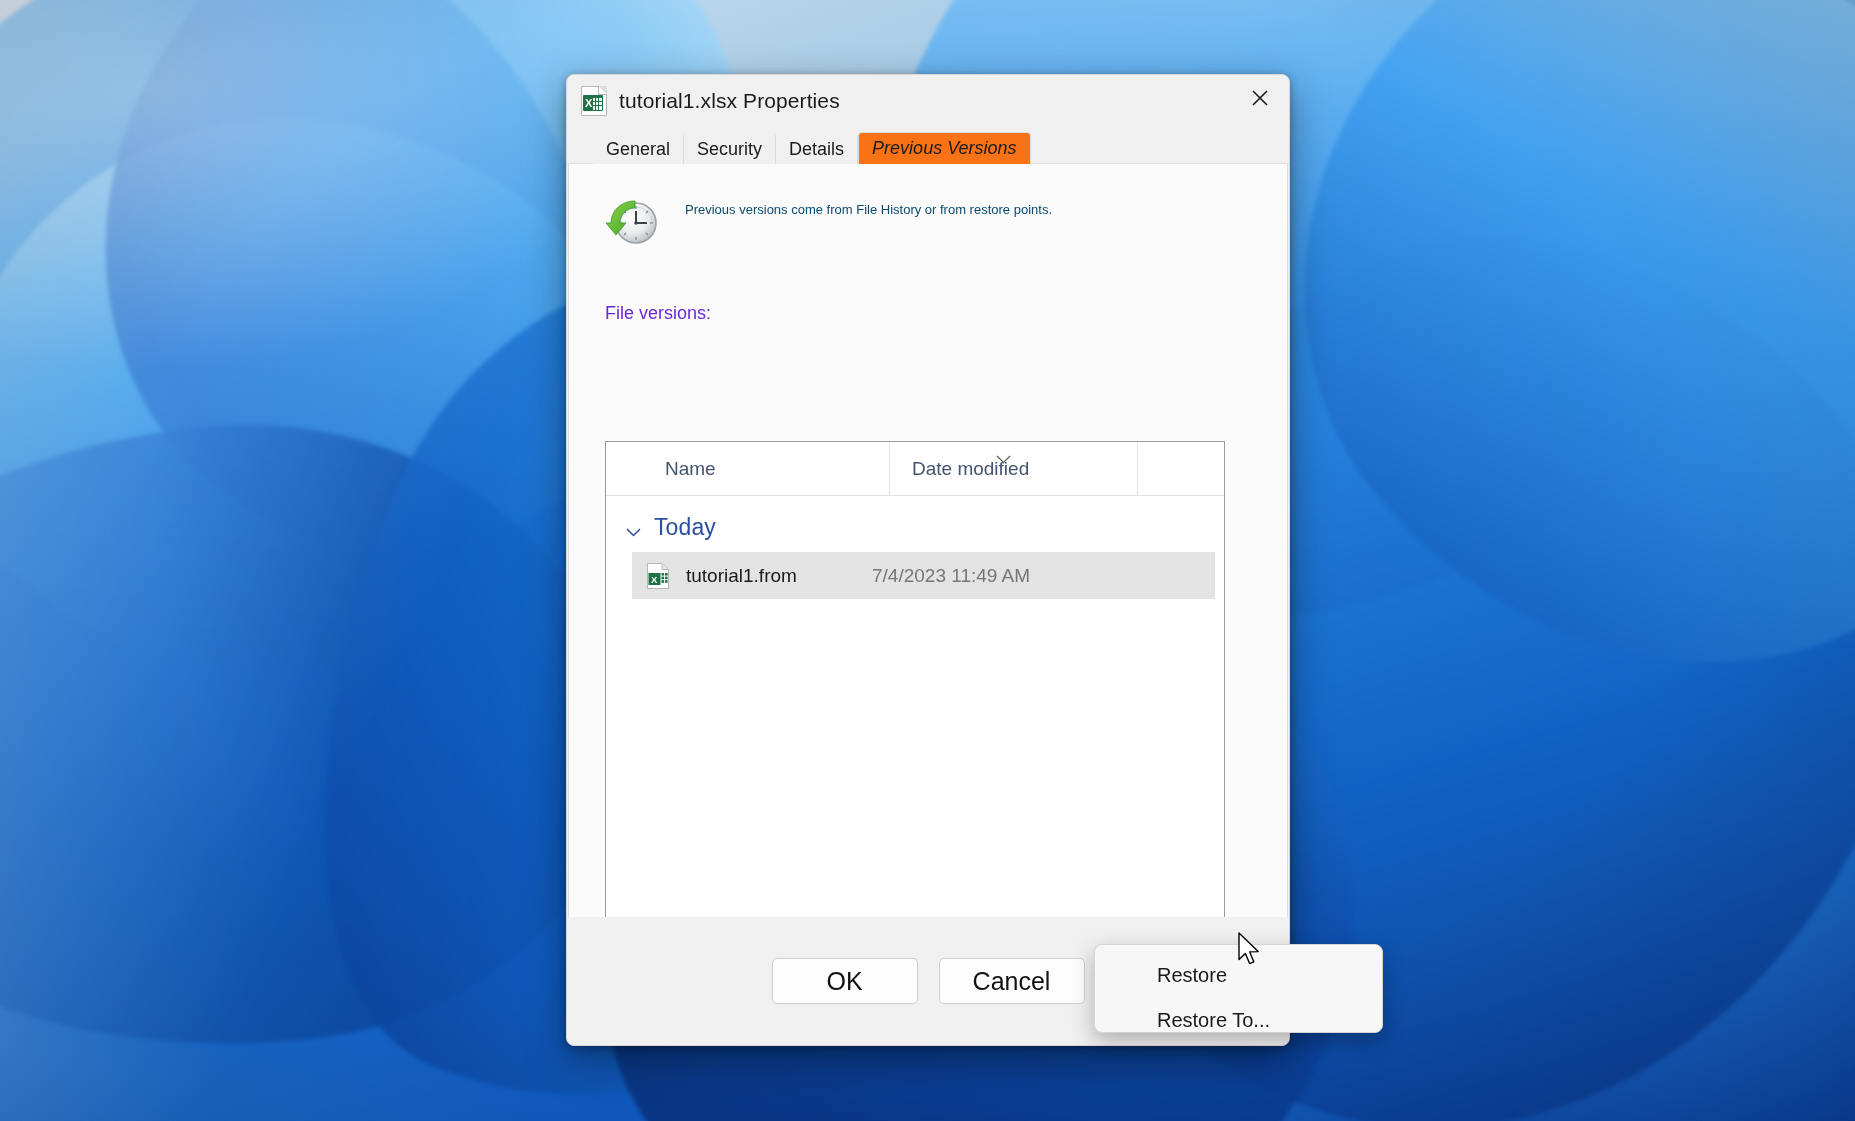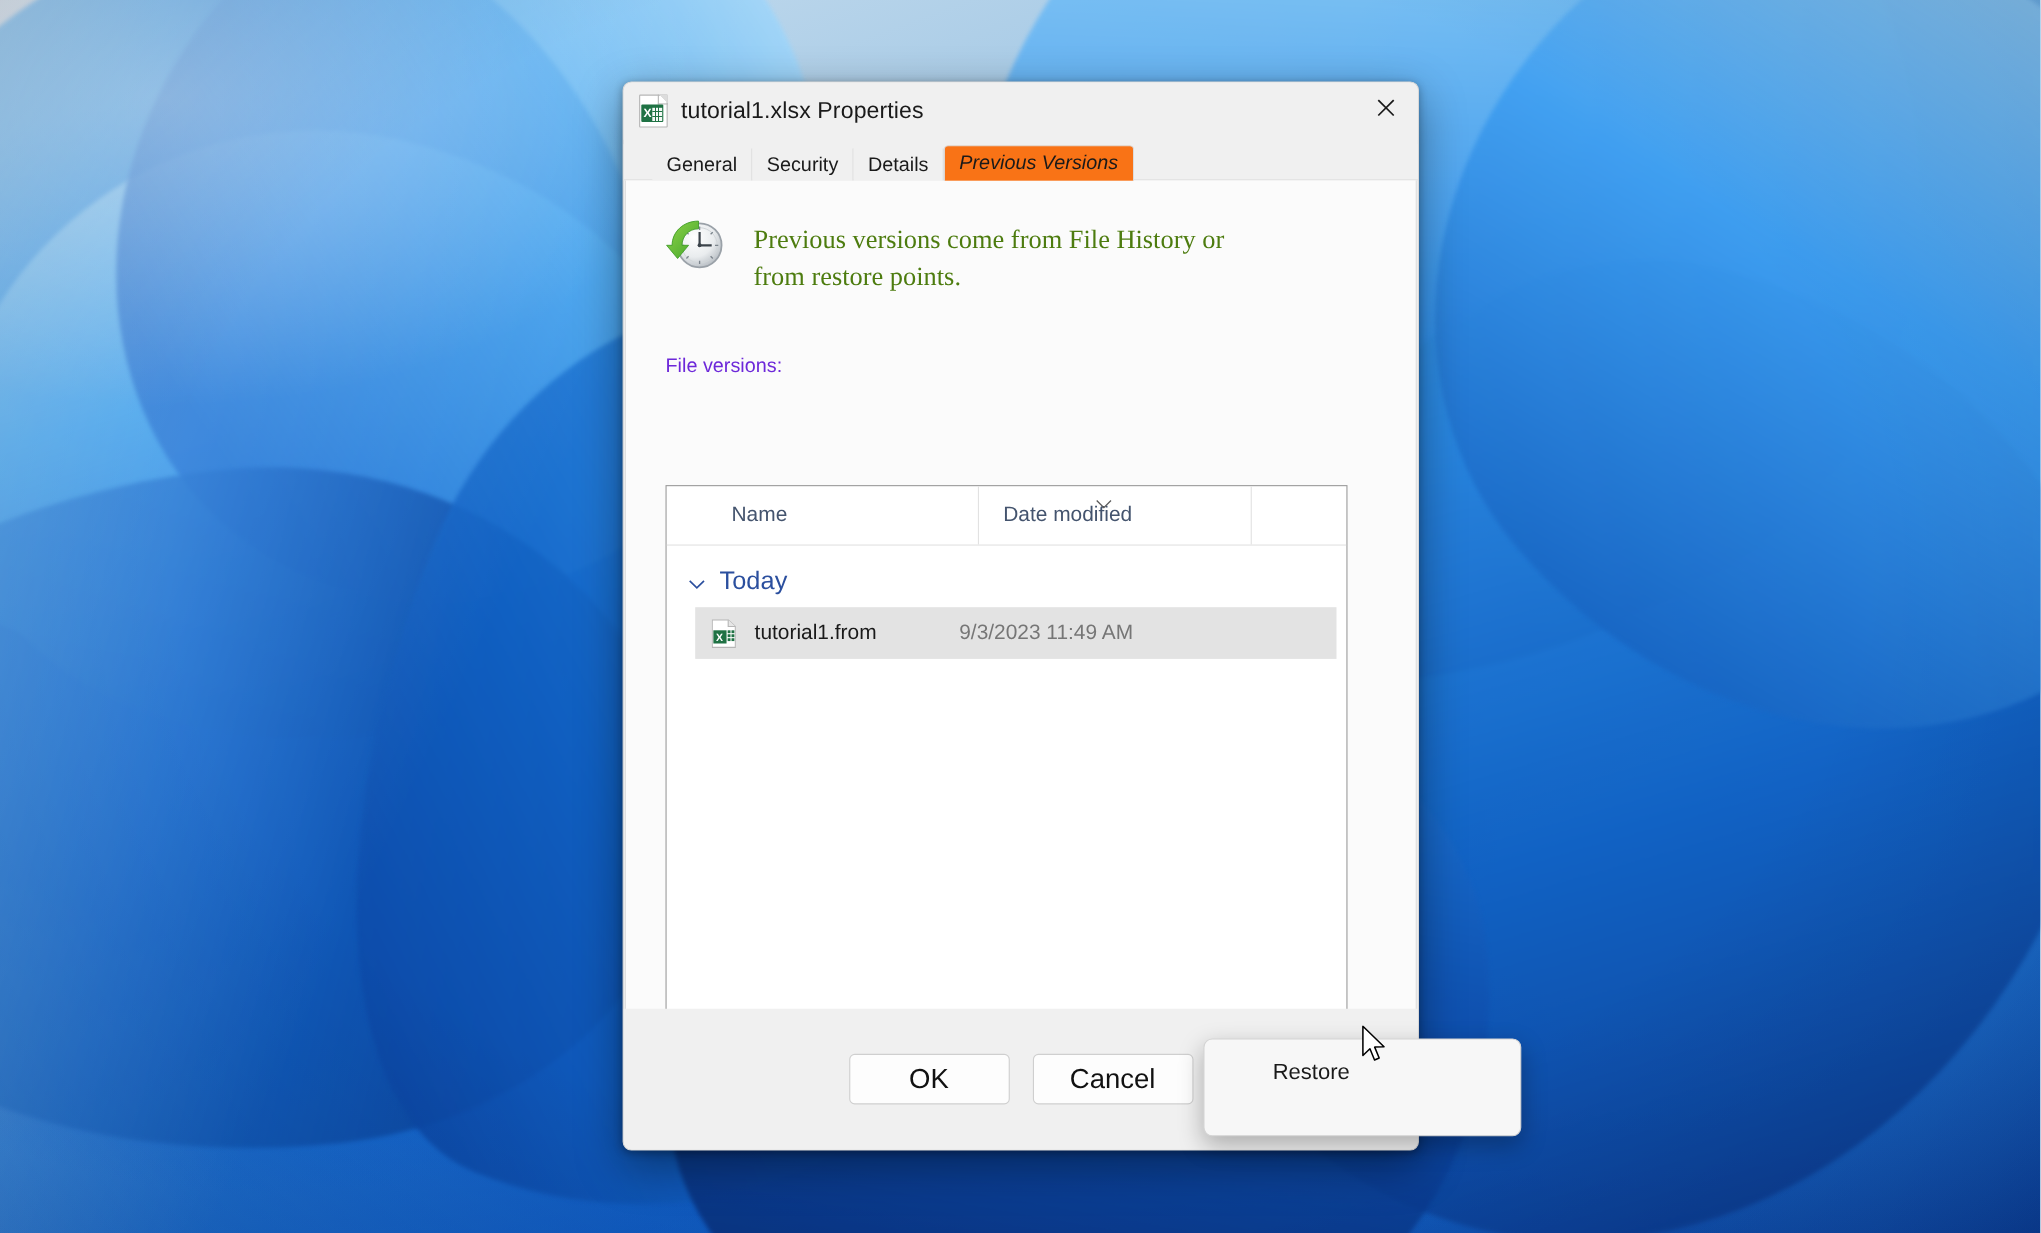--- a/index.html
+++ b/index.html
@@ -192,8 +192,8 @@
   }
   .clock-icon { width: 56px; height: 56px; position: relative; flex: none; margin-top: 2px; }
   .desc-text {
-    font-size: 24px; line-height: 1.42; color: #4d7c0f;
-    padding-top: 9px; max-width: 430px; font-family: Liberation Serif, serif;
+    font-size: 13px; line-height: 1.42; color: #0c4a6e;
+    padding-top: 9px; max-width: 430px;
   }
 
   .file-versions-label {

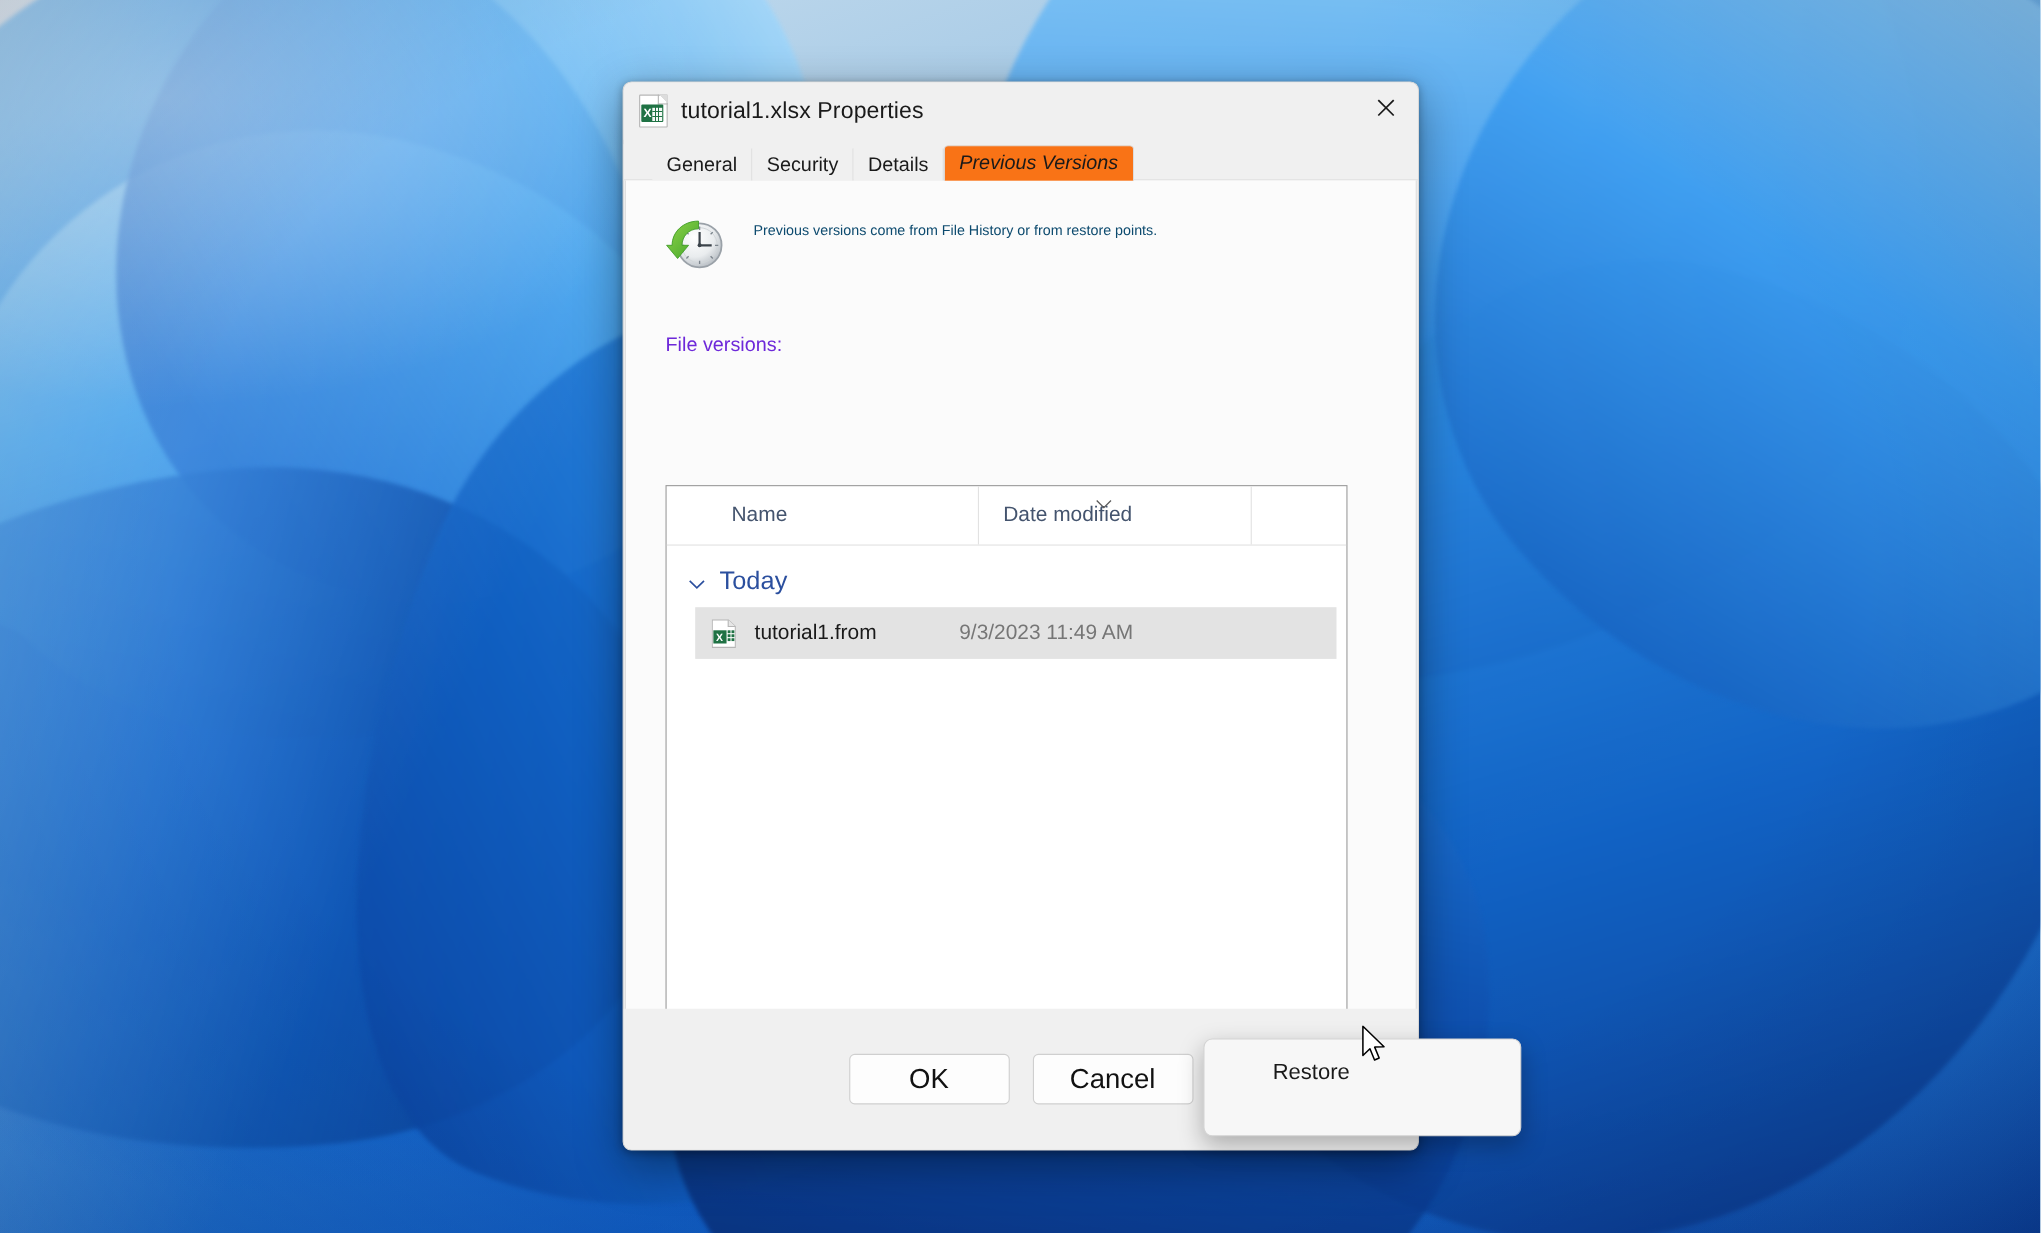--- a/index.html
+++ b/index.html
@@ -464,7 +464,7 @@
             </svg>
           </div>
           <div class="item-name">tutorial1.from</div>
-          <div class="item-date">9/3/2023 11:49 AM</div>
+          <div class="item-date">7/4/2023 11:49 AM</div>
         </div>
       </div>
 

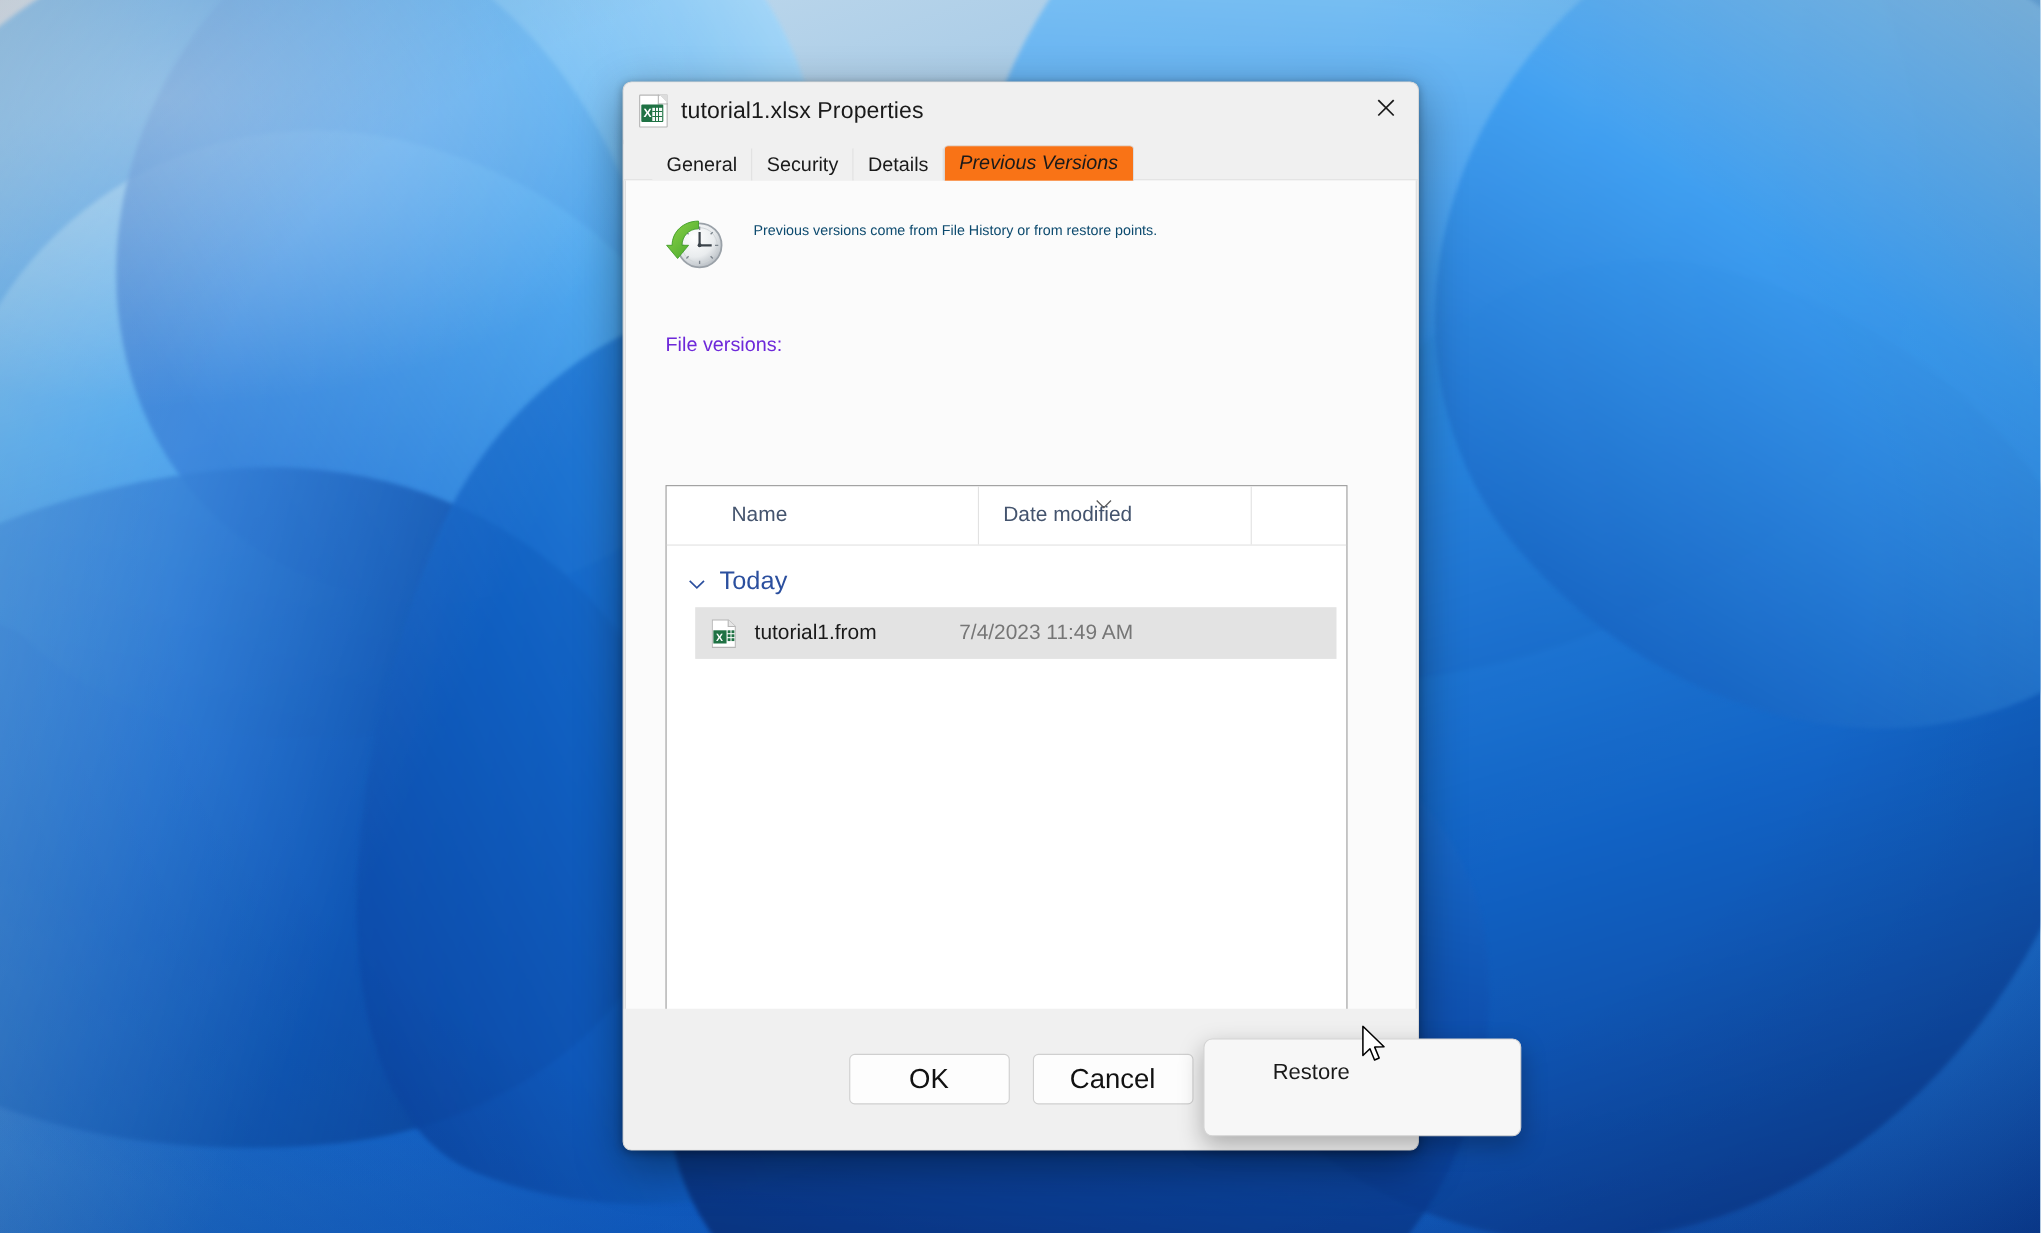--- a/index.html
+++ b/index.html
@@ -502,6 +502,7 @@
 
   <div id="ctxmenu">
     <div class="menuitem">Restore</div>
+    <div class="menuitem">Restore To...</div>
   </div>
 
   <div id="cursor">

